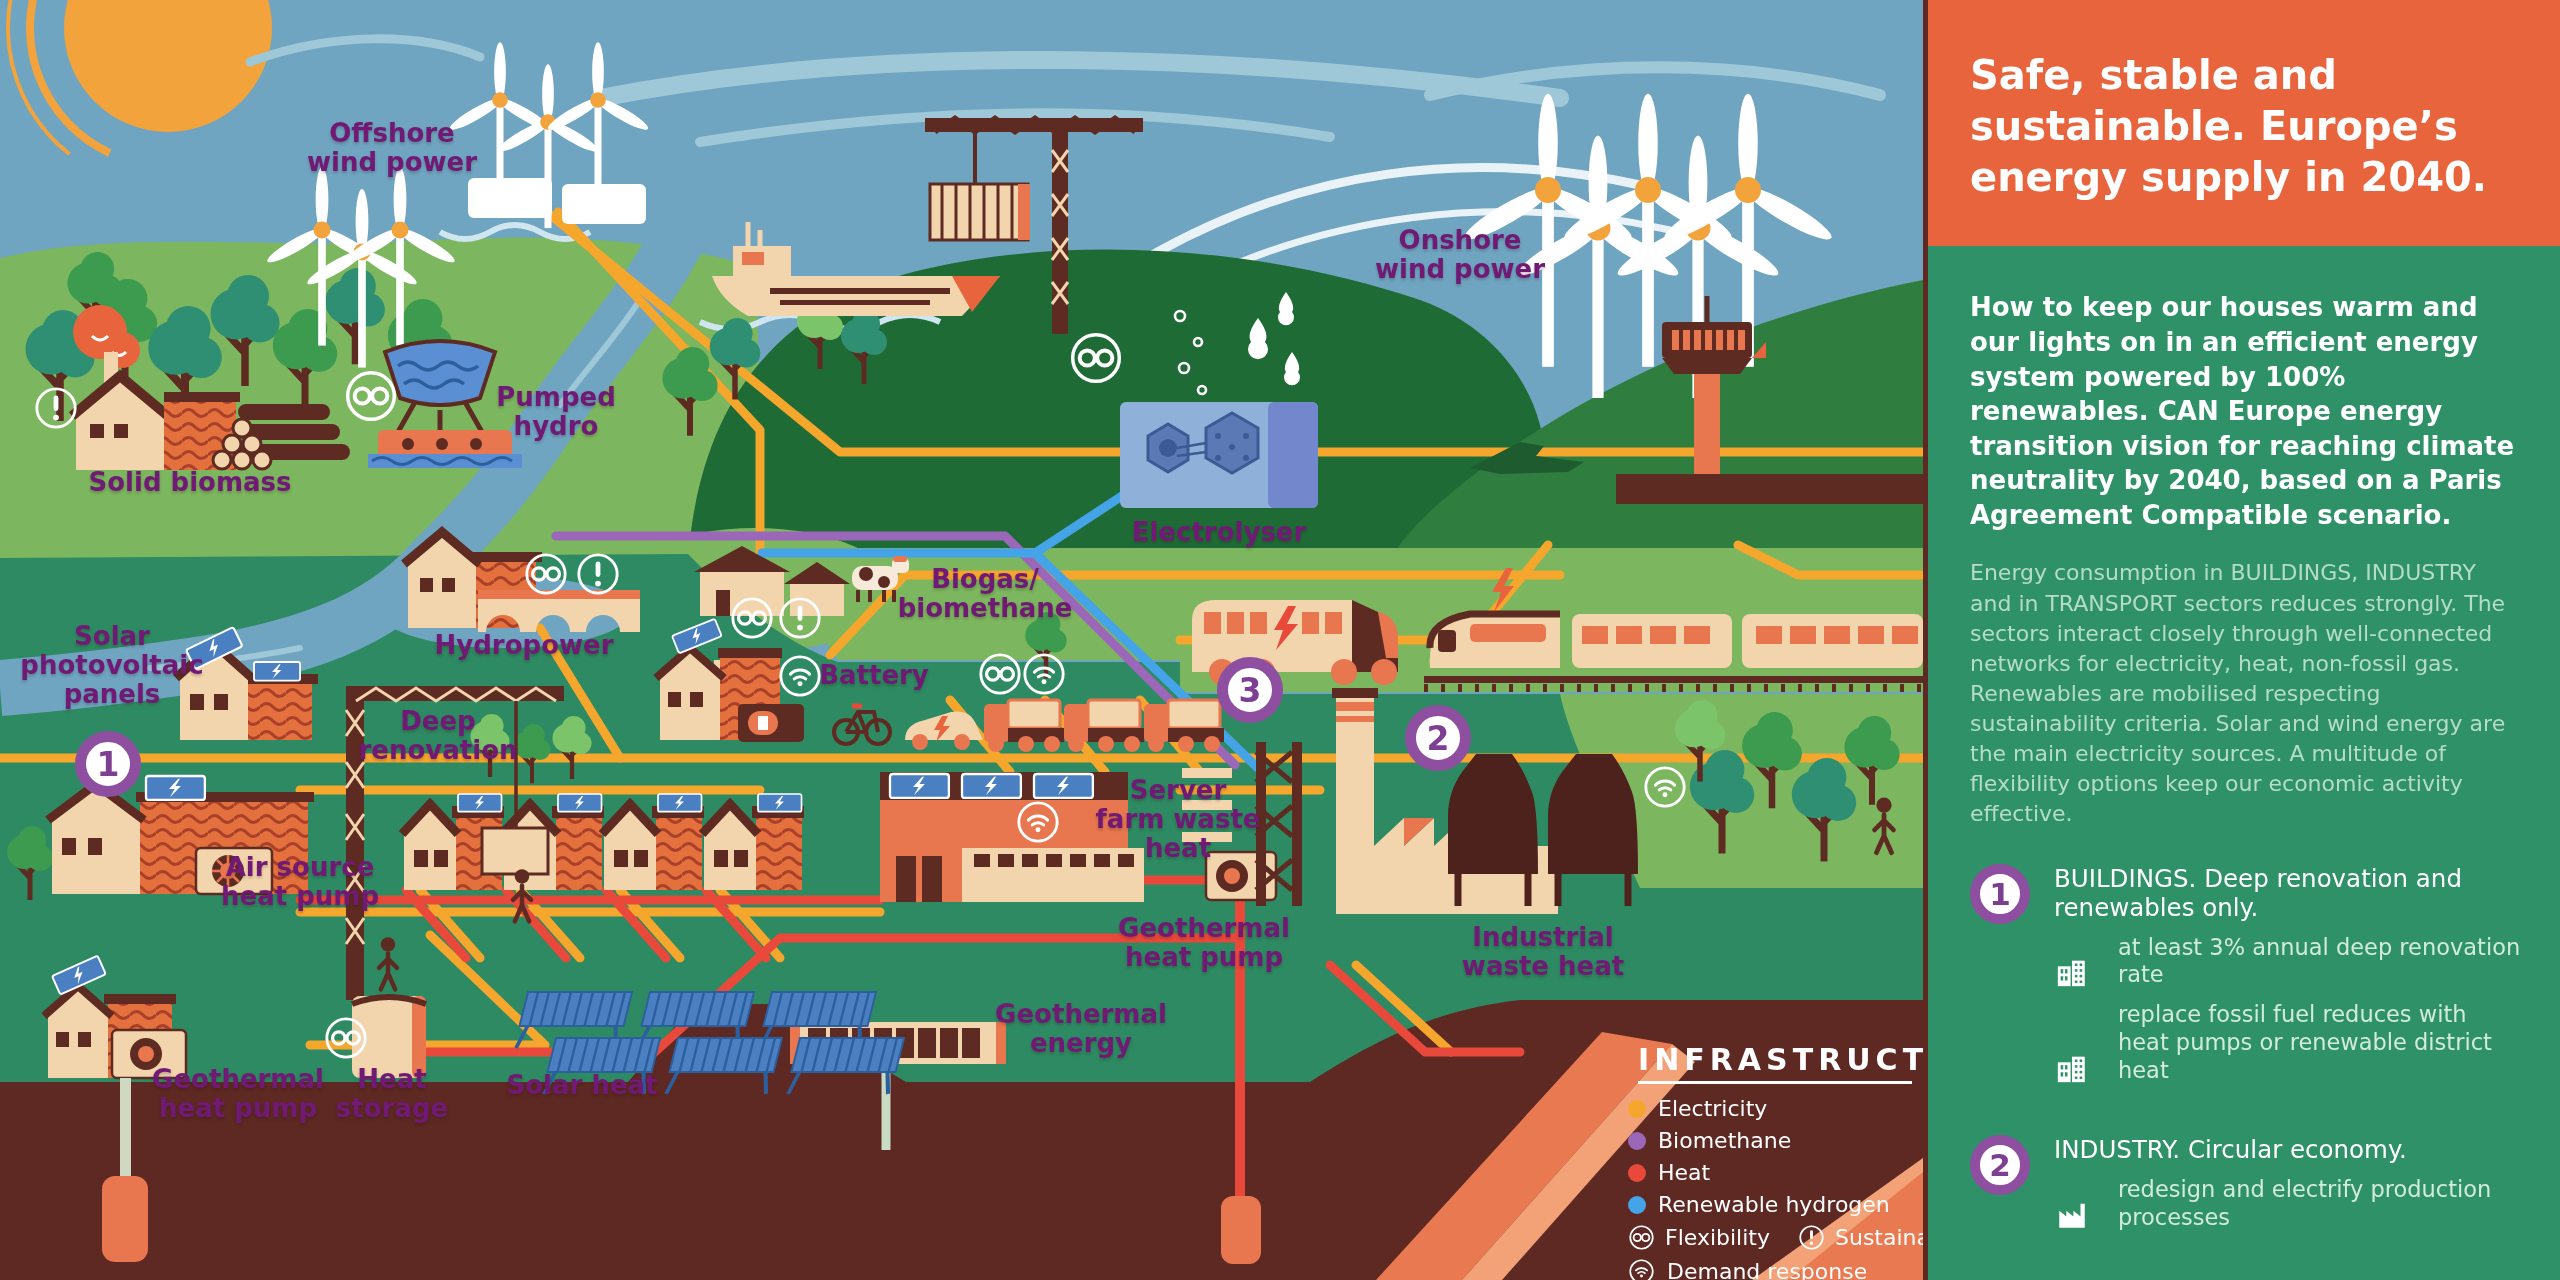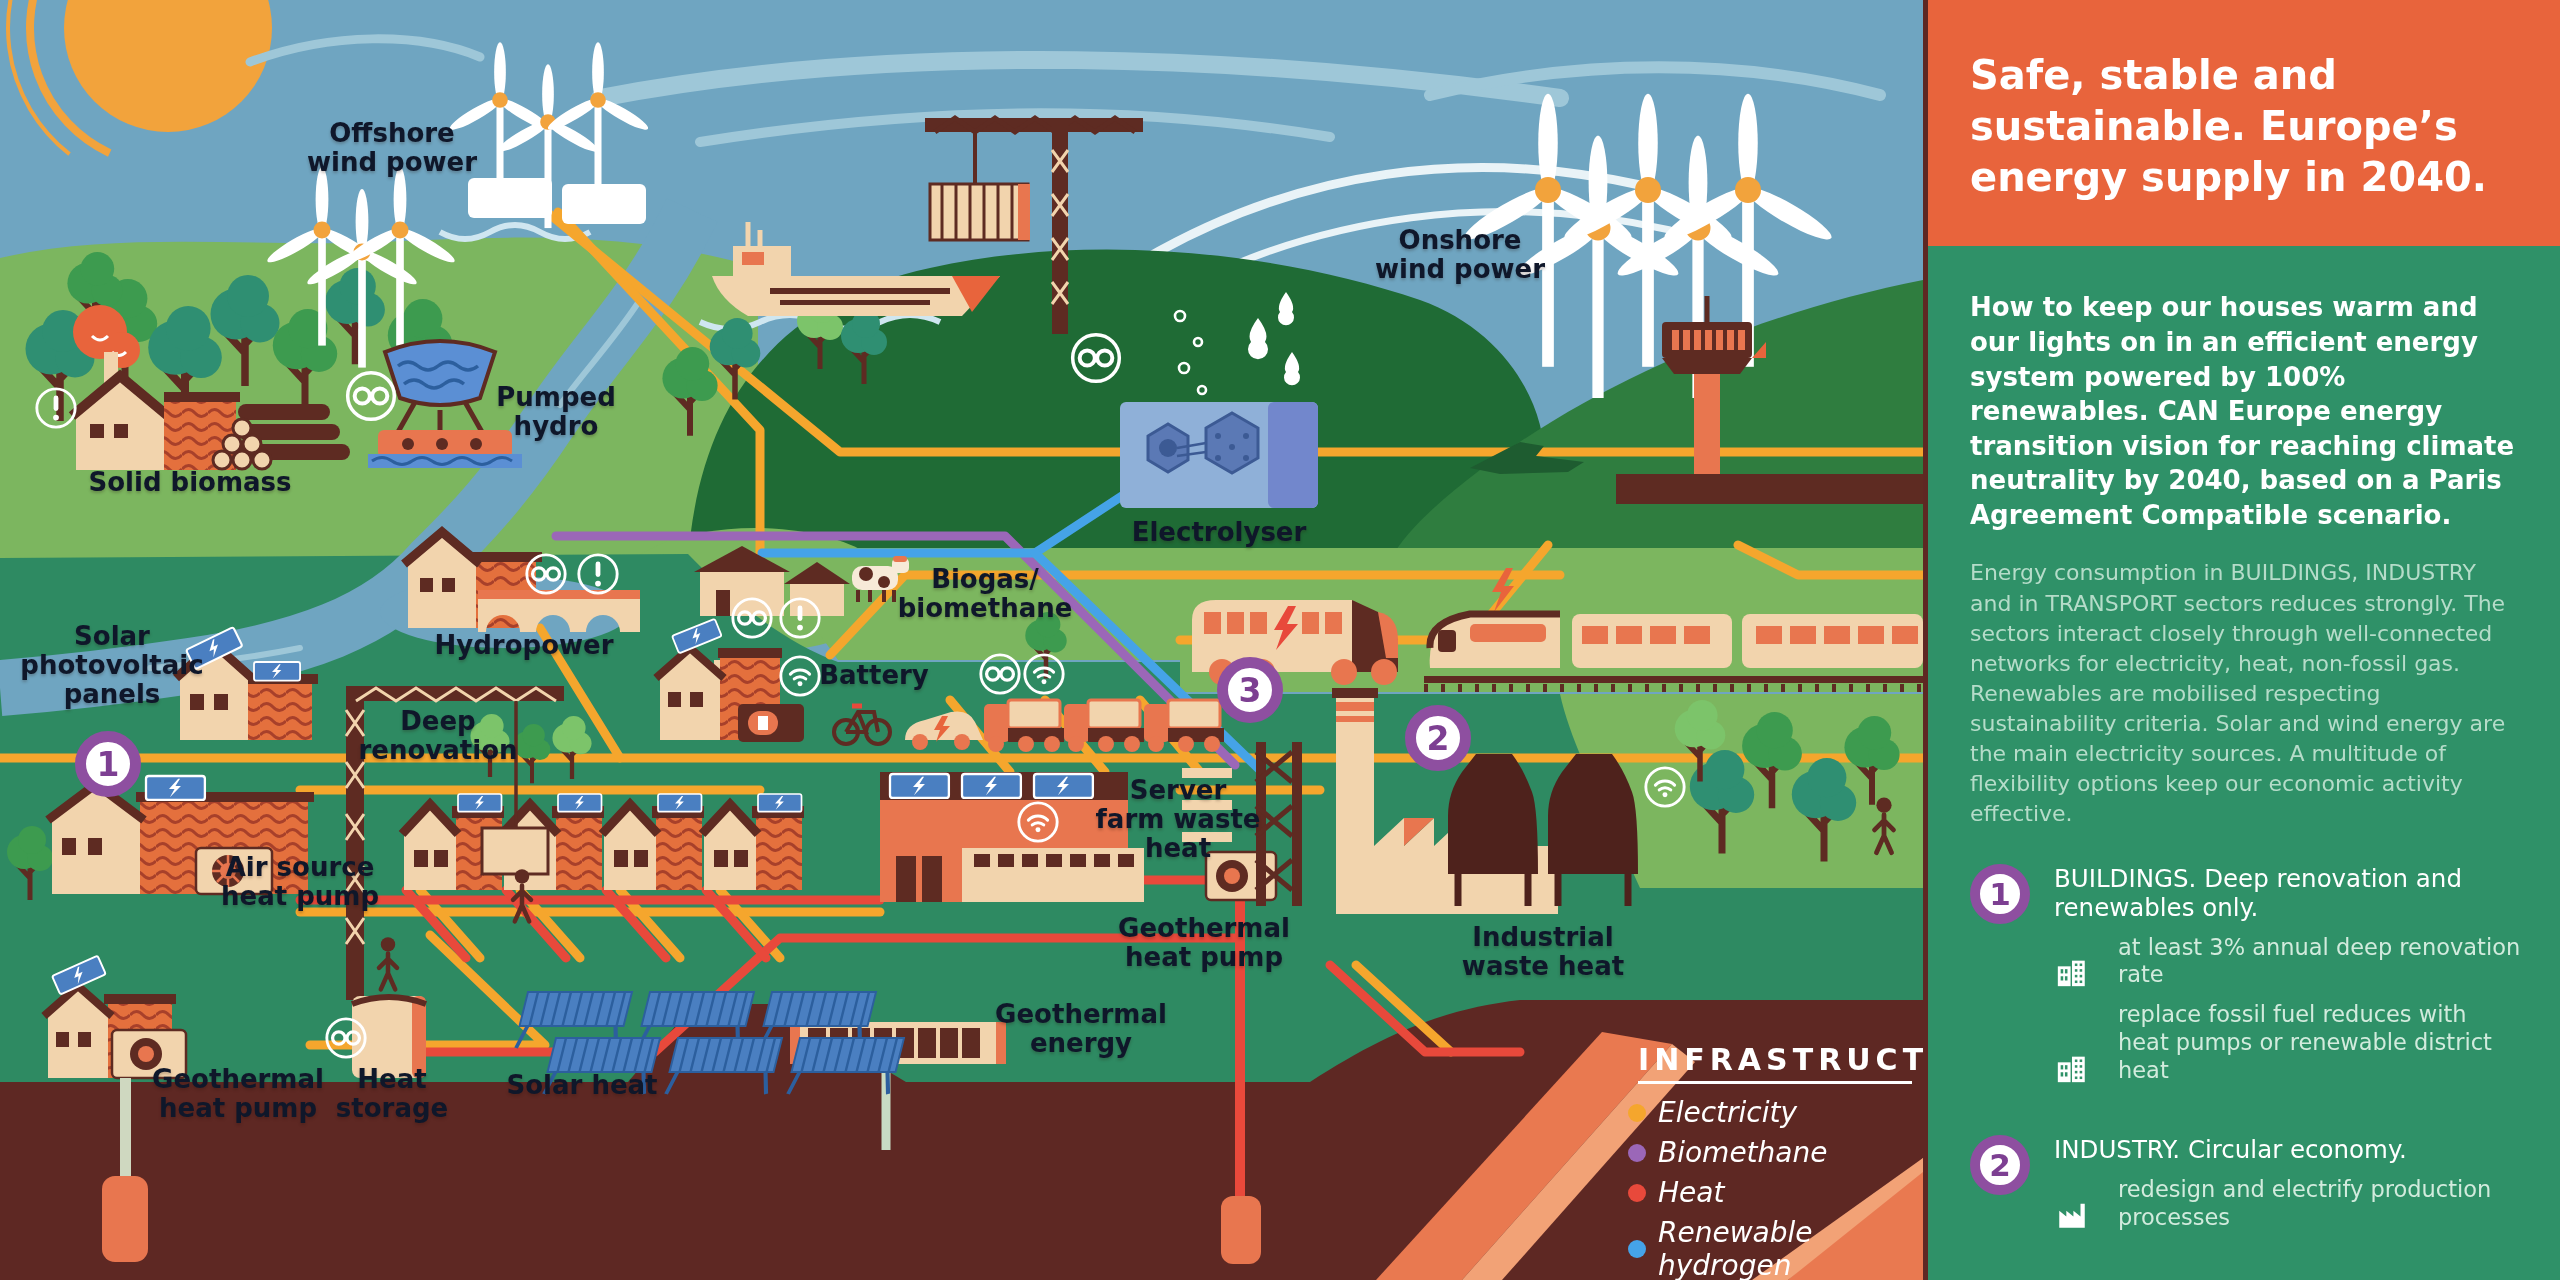--- a/index.html
+++ b/index.html
@@ -8,7 +8,7 @@
   
   #art{position:absolute;left:0;top:0;width:1923px;height:1280px;}
   #scene{position:absolute;left:0;top:0;}
-  .lbl{position:absolute;transform:translate(-50%,-50%);color:#0f172a;font-weight:bold;
+  .lbl{position:absolute;transform:translate(-50%,-50%);color:#701a75;font-weight:bold;
        font-size:26px;line-height:1.12;text-align:center;white-space:pre-line;
        text-shadow:0 2px 3px rgba(40,20,10,.25);pointer-events:none;}
   .icn{position:absolute;width:46px;height:46px;transform:translate(-50%,-50%);}

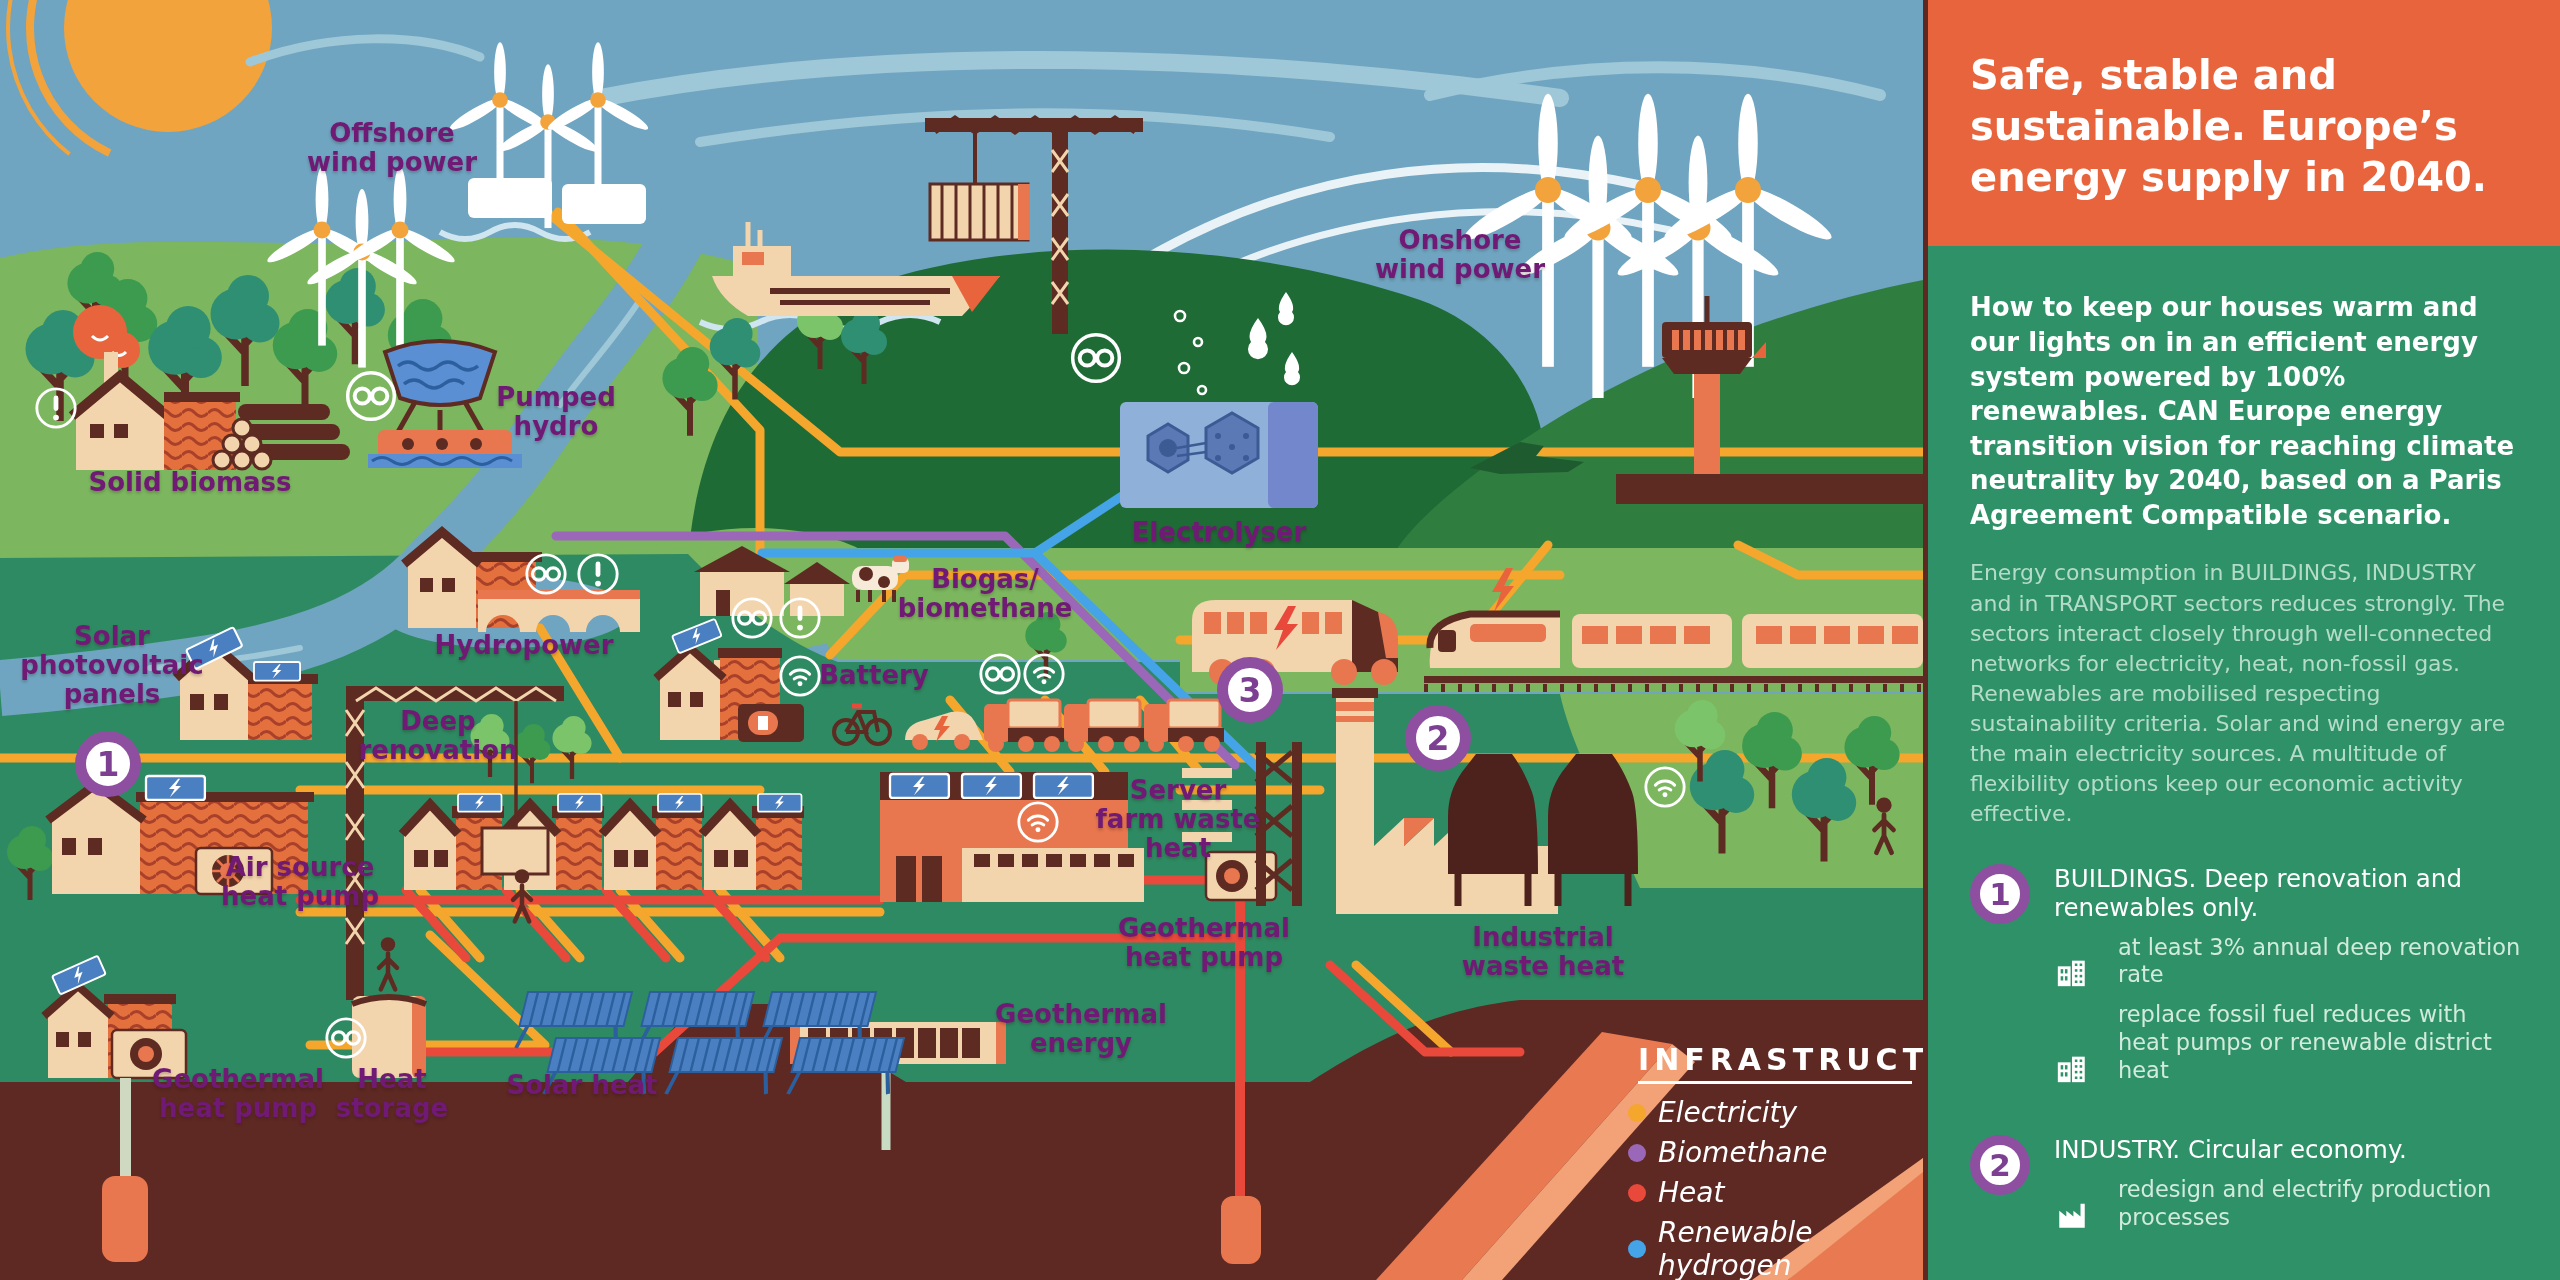--- a/index.html
+++ b/index.html
@@ -25,7 +25,7 @@
   #legend h2{margin:0 0 4px 10px;font-size:30px;letter-spacing:5px;font-weight:bold;}
   #legend .hr{border-top:3px solid #fff;margin:0 4px 12px 10px;}
   .lg-row{display:flex;align-items:center;gap:12px;margin:7px 0 7px 0;
-          font-style:italic;font-size:28px;}
+          font-size:22px;}
   .dot{width:18px;height:18px;border-radius:50%;flex:0 0 auto;}
   .d-el{background:#f5a62d}.d-bm{background:#9b67b8}.d-he{background:#e8493b}.d-hy{background:#45a3e8}
   .lg-ic{width:27px;height:27px;flex:0 0 auto;}

